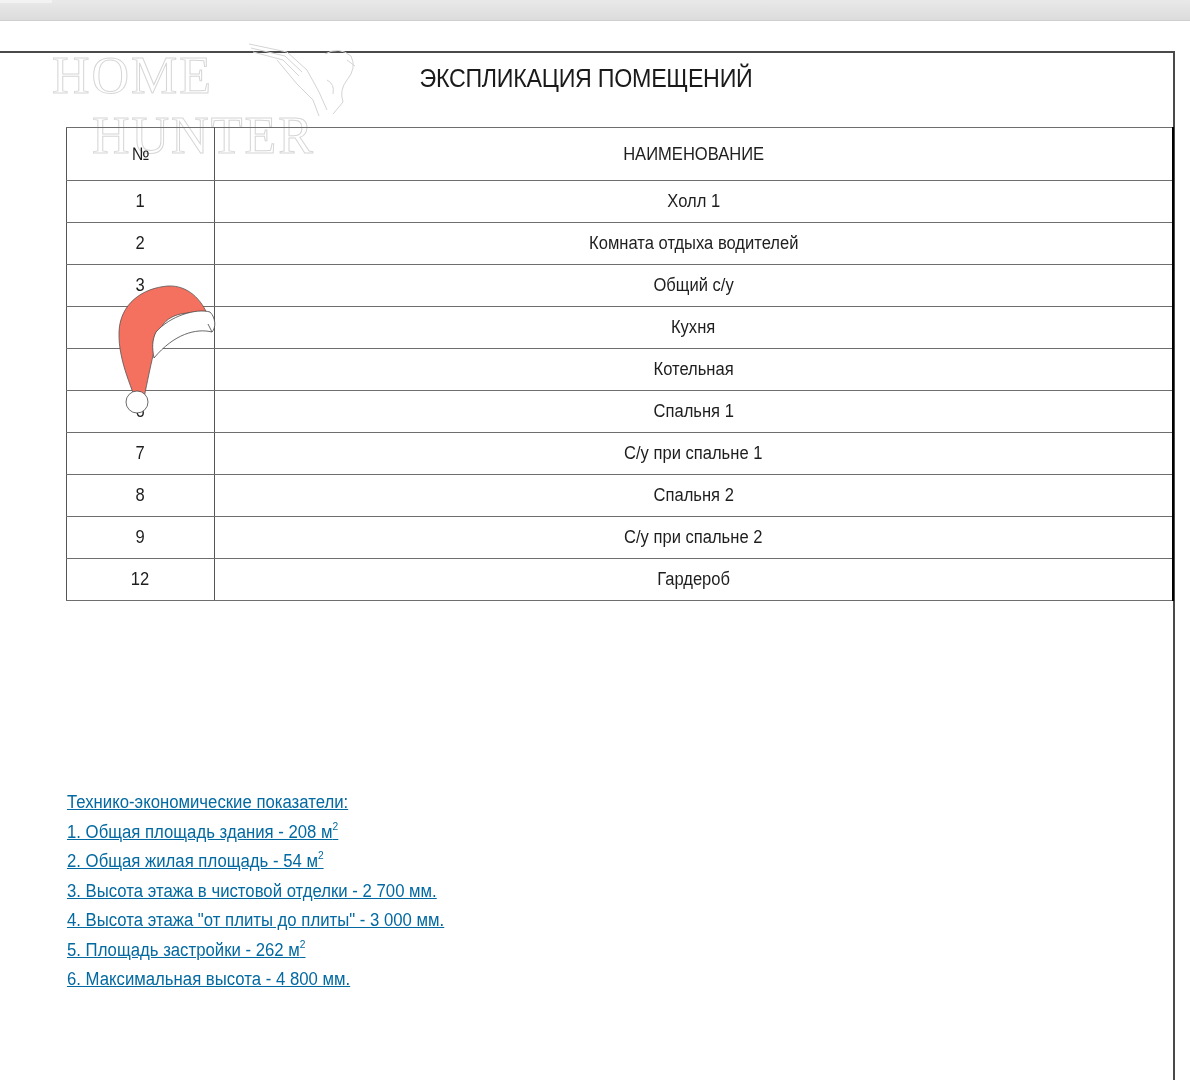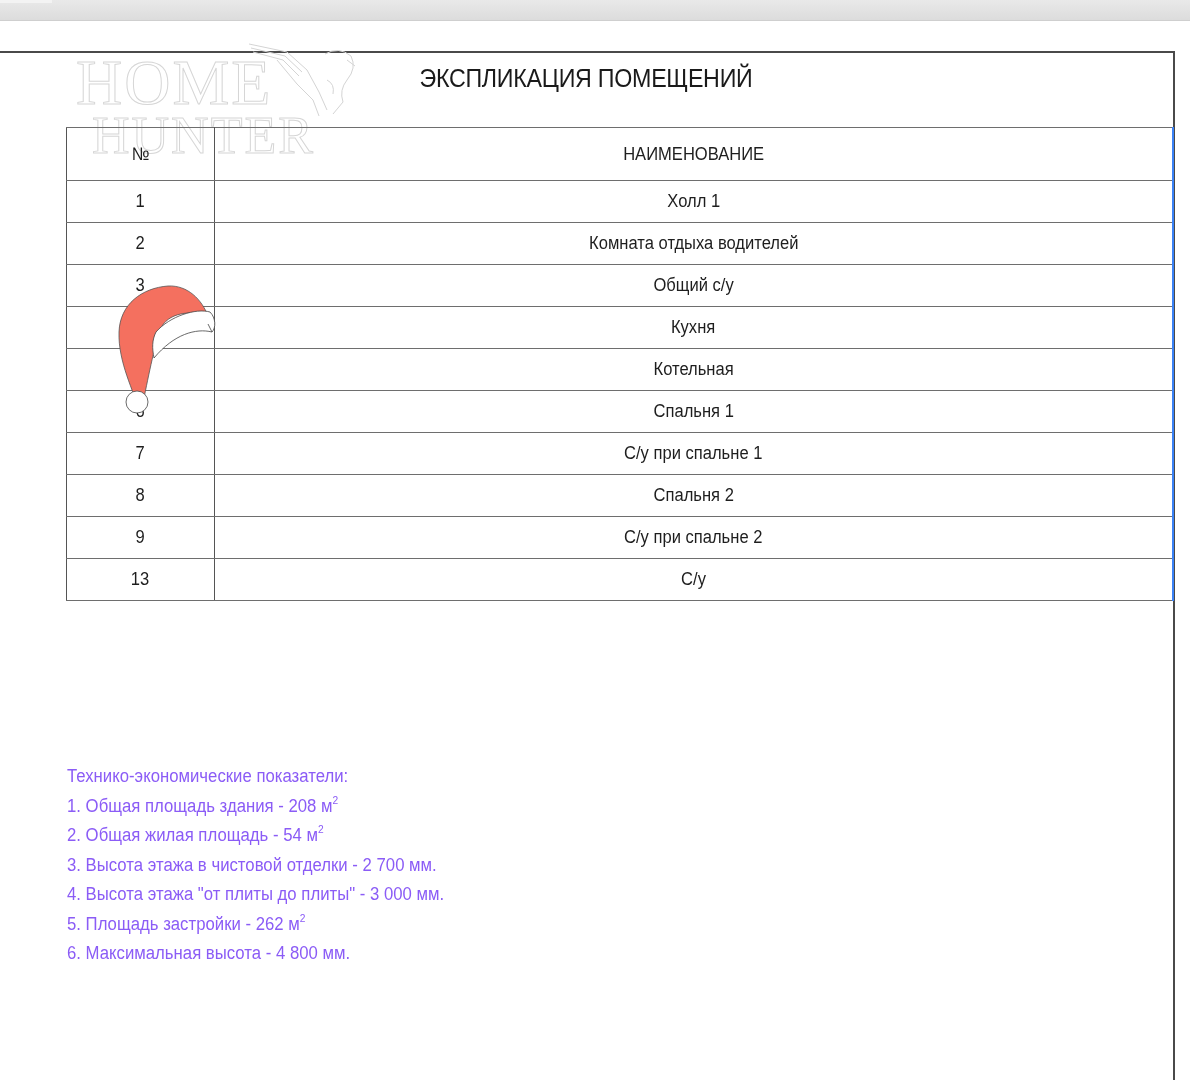--- a/index.html
+++ b/index.html
@@ -69,7 +69,7 @@
 <div class="frame"></div>
 
 <div class="watermark">
-  <div class="wm-text" style="left:24px; top:6px; font-size:64px;">HOME</div>
+  <div class="wm-text" style="left:0; top:6px; font-size:52px;">HOME</div>
   <div class="wm-text" style="left:40px; top:66px; font-size:52px;">HUNTER</div>
   <svg style="position:absolute; left:195px; top:0px;" width="125" height="80" viewBox="0 0 125 80">
     <g fill="none" stroke="#d4d4d4" stroke-width="1">

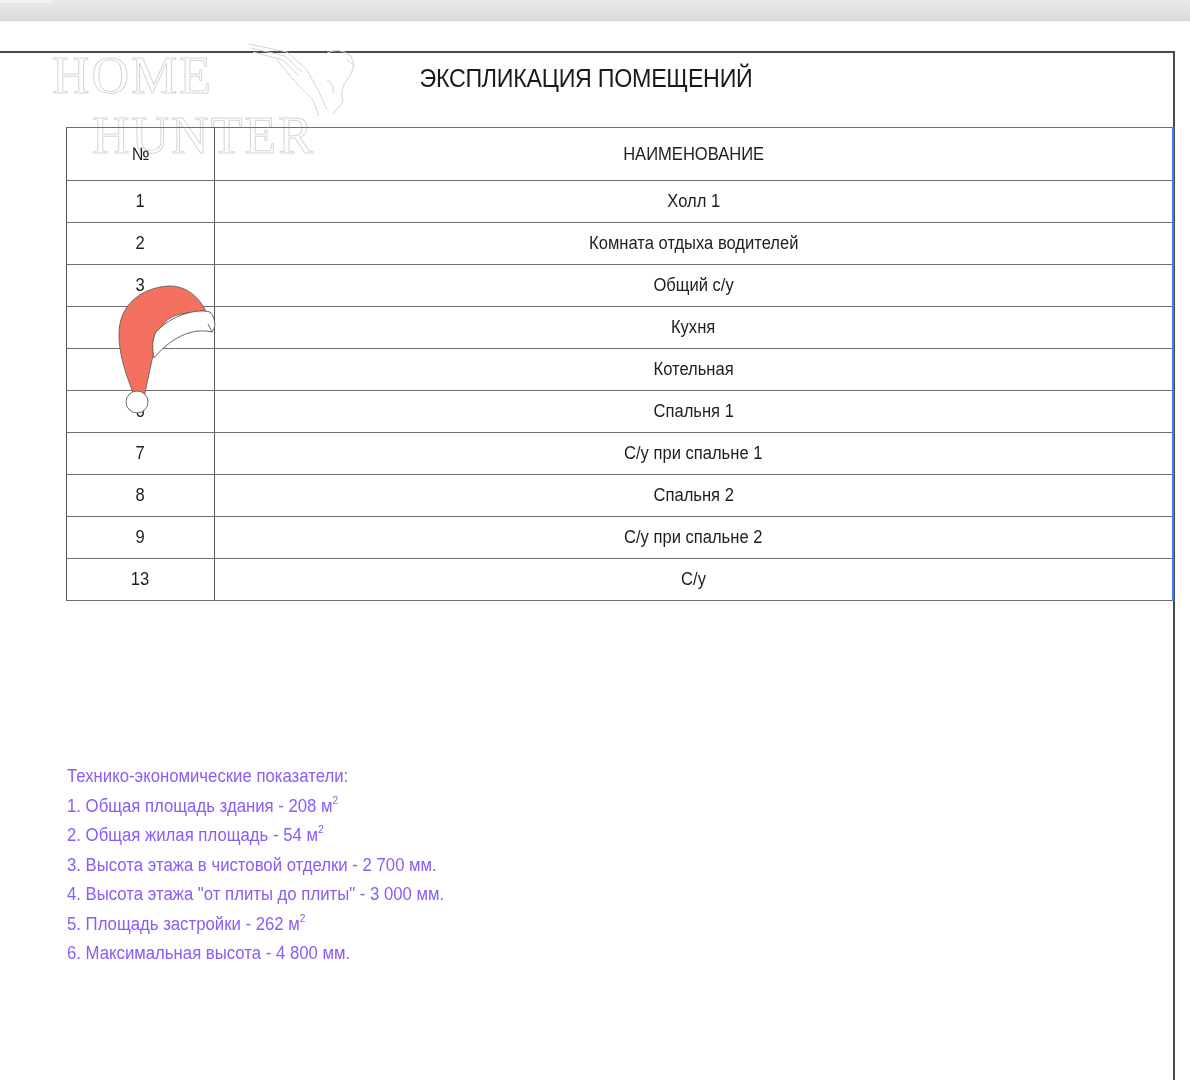--- a/index.html
+++ b/index.html
@@ -39,7 +39,7 @@
   table.expl tr.row td { border-top: 1.5px solid #8a8a8a; }
   table.expl col.c1 { width: 148px; }
   table.expl .numcell { border-left: 1.5px solid #555; border-right: 1.5px solid #555; }
-  table.expl .namecell { border-right: 2px solid #3b82f6; }
+  table.expl .namecell { border-right: 2px solid #000000; }
   .t-cond { display: inline-block; transform: scaleX(0.92); }
   .indicators {
     position: absolute; left: 67px; top: 762px; font-size: 18px; line-height: 29.5px; color: #8b5cf6;

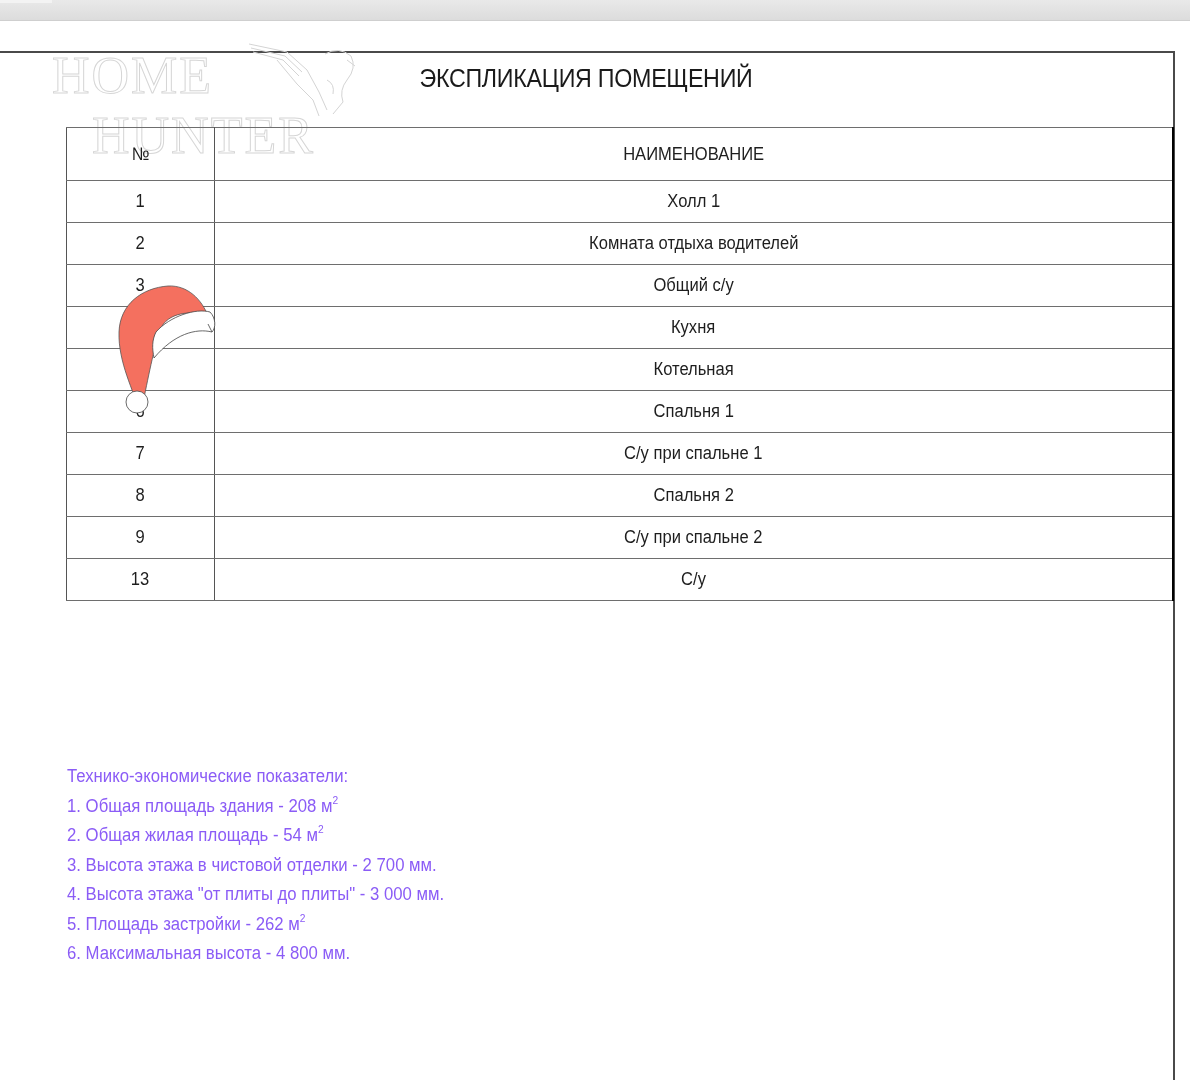--- a/index.html
+++ b/index.html
@@ -137,6 +137,10 @@
         <td class="namecell"><span class="t-cond">С/у при спальне 2</span></td>
       </tr>
     <tr class="row">
+        <td class="numcell"><span class="t-cond">12</span></td>
+        <td class="namecell"><span class="t-cond">Гардероб</span></td>
+      </tr>
+    <tr class="row">
         <td class="numcell"><span class="t-cond">13</span></td>
         <td class="namecell"><span class="t-cond">С/у</span></td>
       </tr>

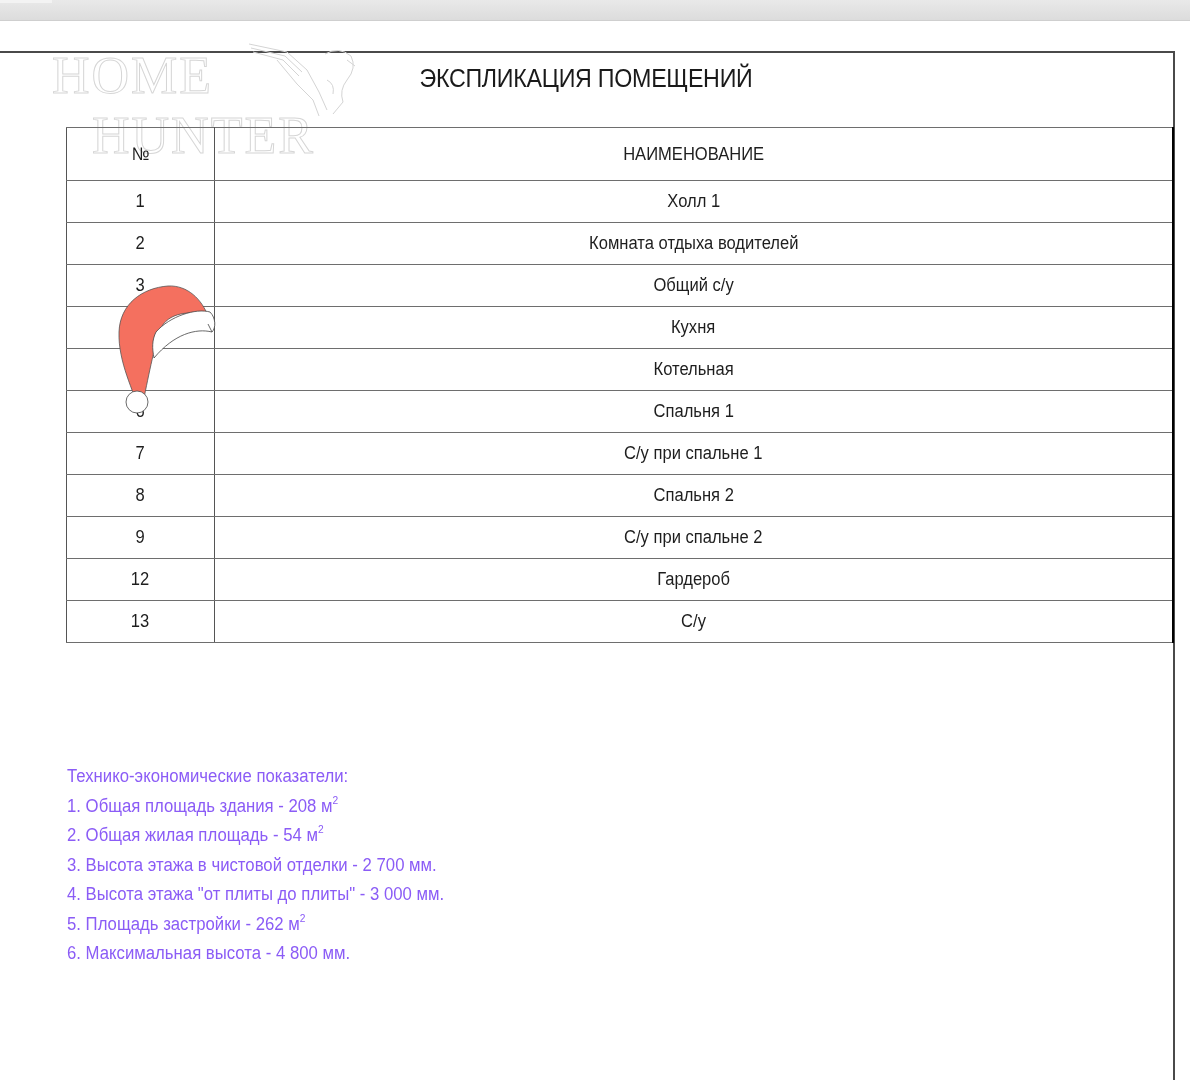--- a/index.html
+++ b/index.html
@@ -140,10 +140,6 @@
         <td class="numcell"><span class="t-cond">12</span></td>
         <td class="namecell"><span class="t-cond">Гардероб</span></td>
       </tr>
-    <tr class="row">
-        <td class="numcell"><span class="t-cond">13</span></td>
-        <td class="namecell"><span class="t-cond">С/у</span></td>
-      </tr>
   </tbody>
 </table>
 

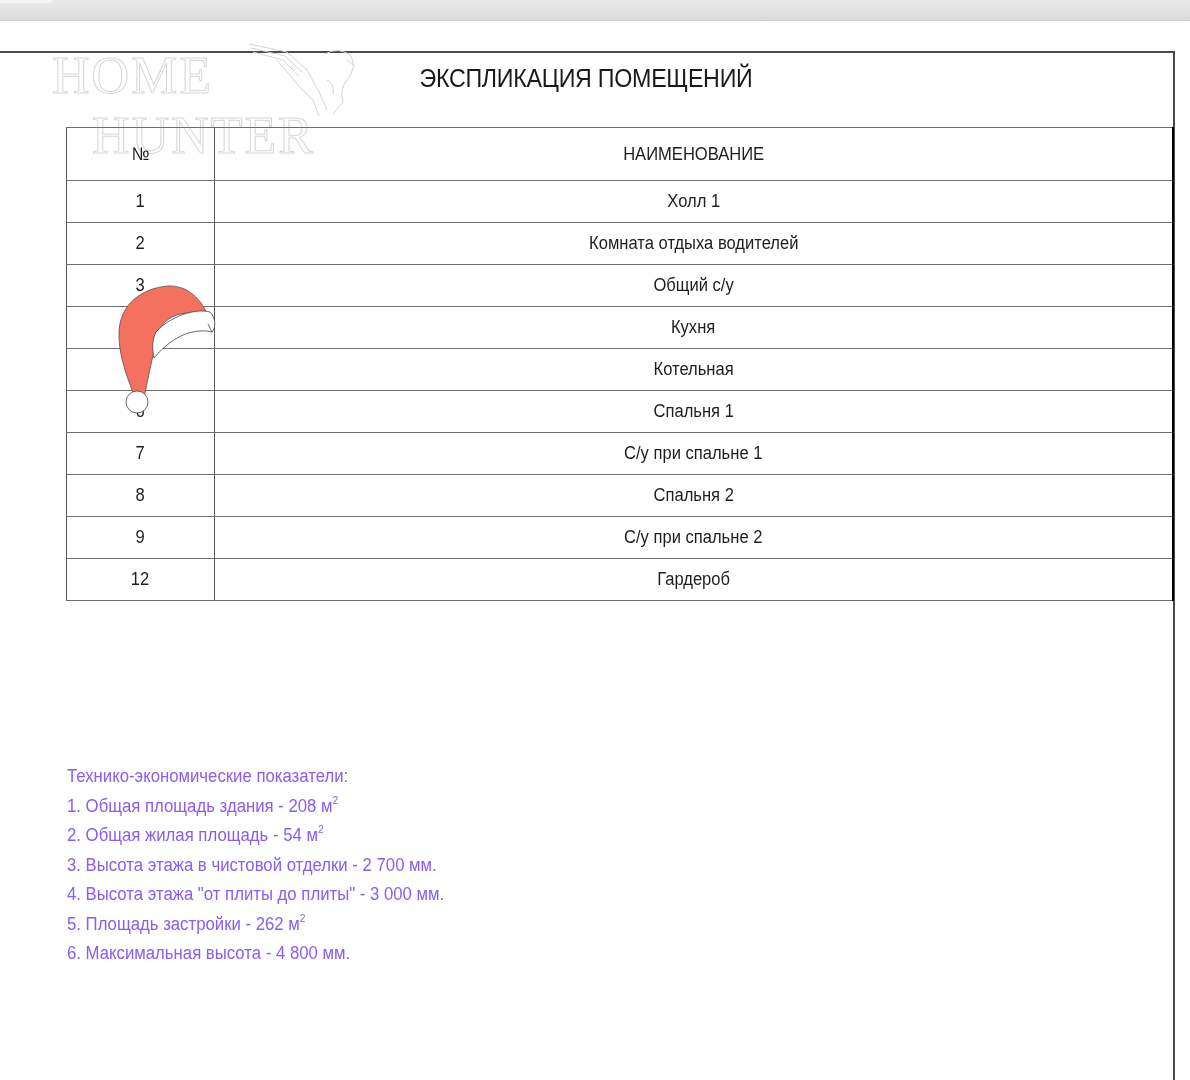--- a/index.html
+++ b/index.html
@@ -42,7 +42,7 @@
   table.expl .namecell { border-right: 2px solid #000000; }
   .t-cond { display: inline-block; transform: scaleX(0.92); }
   .indicators {
-    position: absolute; left: 67px; top: 762px; font-size: 18px; line-height: 29.5px; color: #8b5cf6;
+    position: absolute; left: 67px; top: 788px; font-size: 18px; line-height: 29.5px; color: #0369a1; text-decoration: underline;
   }
   .indicators .line { display: block; transform: scaleX(0.93); transform-origin: 0 0; white-space: nowrap; }
   .indicators sup { font-size: 11px; vertical-align: 8px; line-height: 0; }

